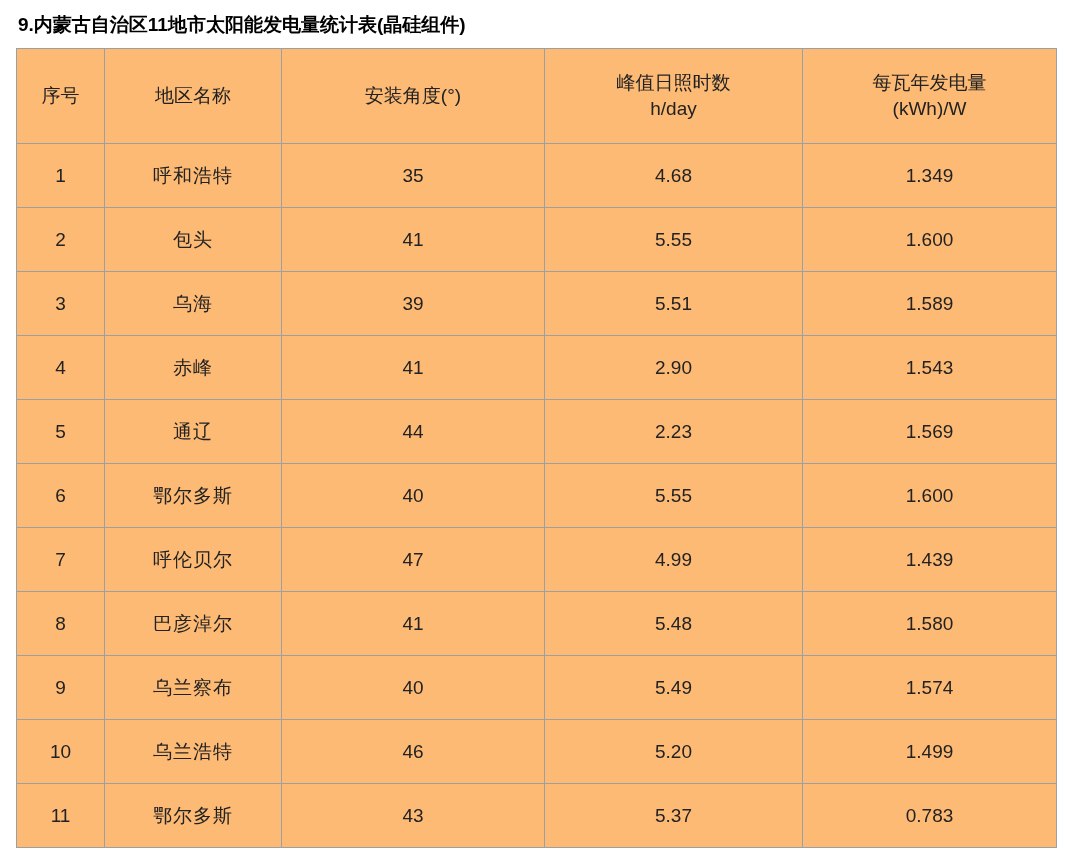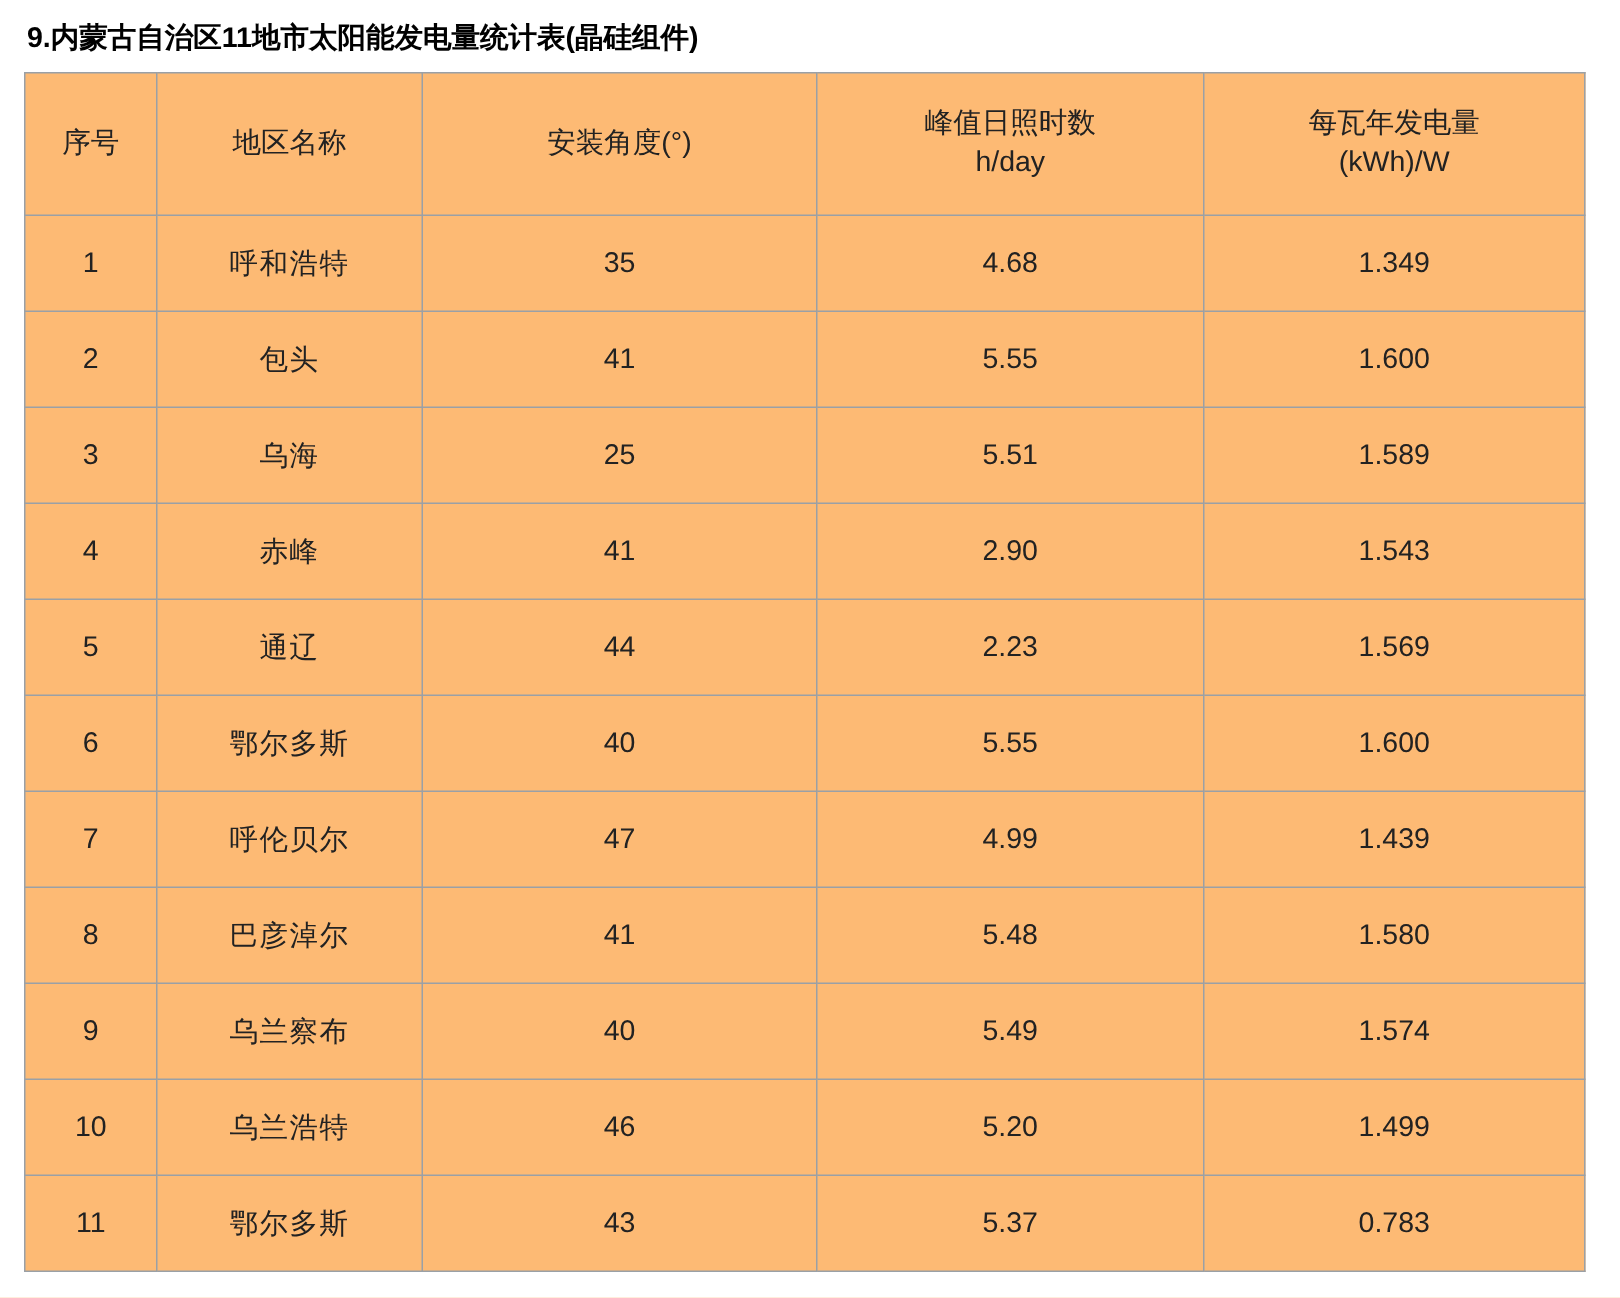--- a/index.html
+++ b/index.html
@@ -120,7 +120,7 @@
       <tr>
         <td class="num">3</td>
         <td class="name-cell">乌海</td>
-        <td class="num">25</td>
+        <td class="num">39</td>
         <td class="num">5.51</td>
         <td class="num">1.589</td>
       </tr>

